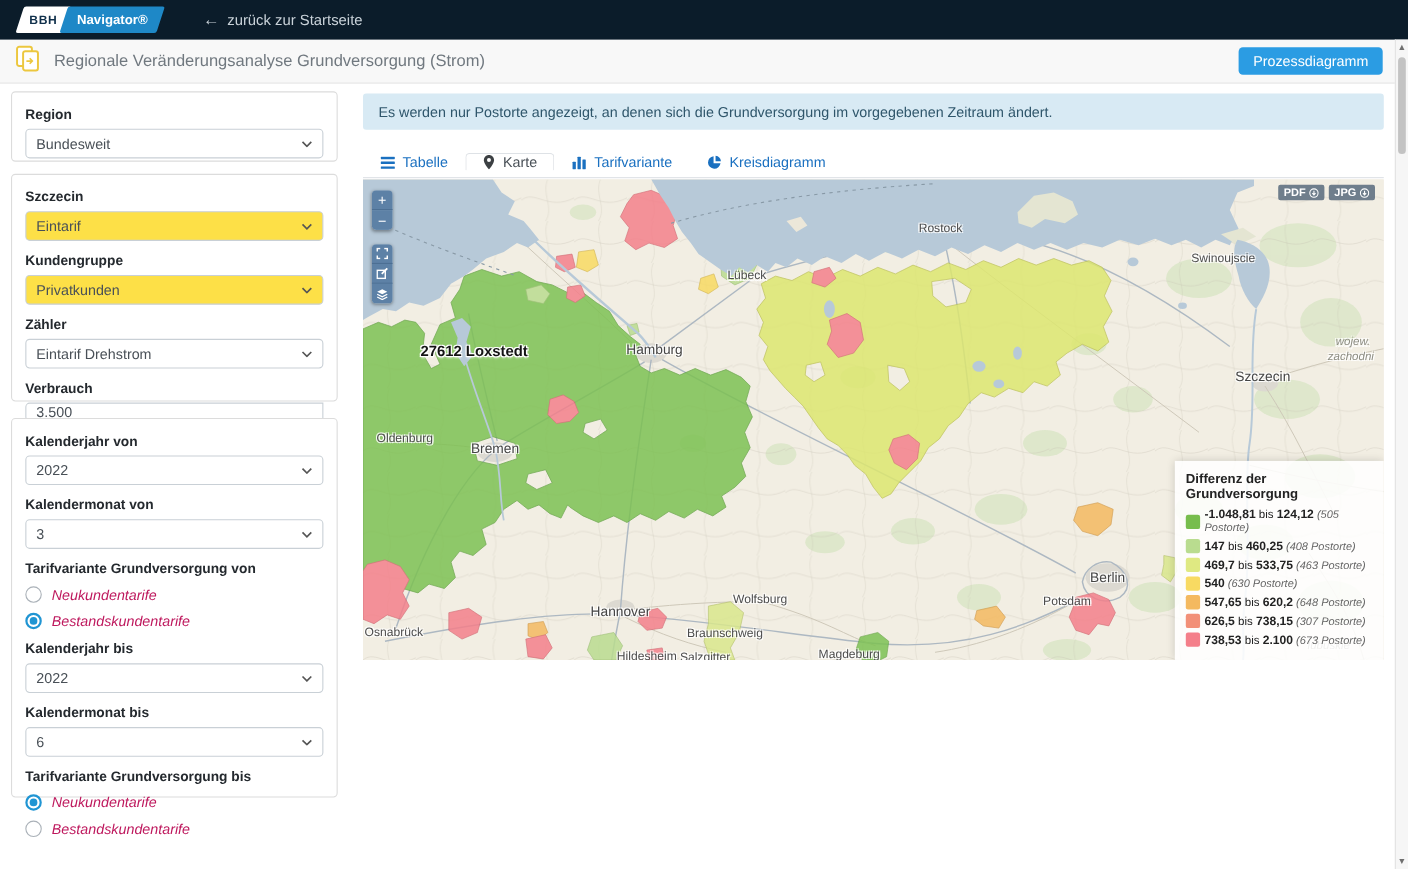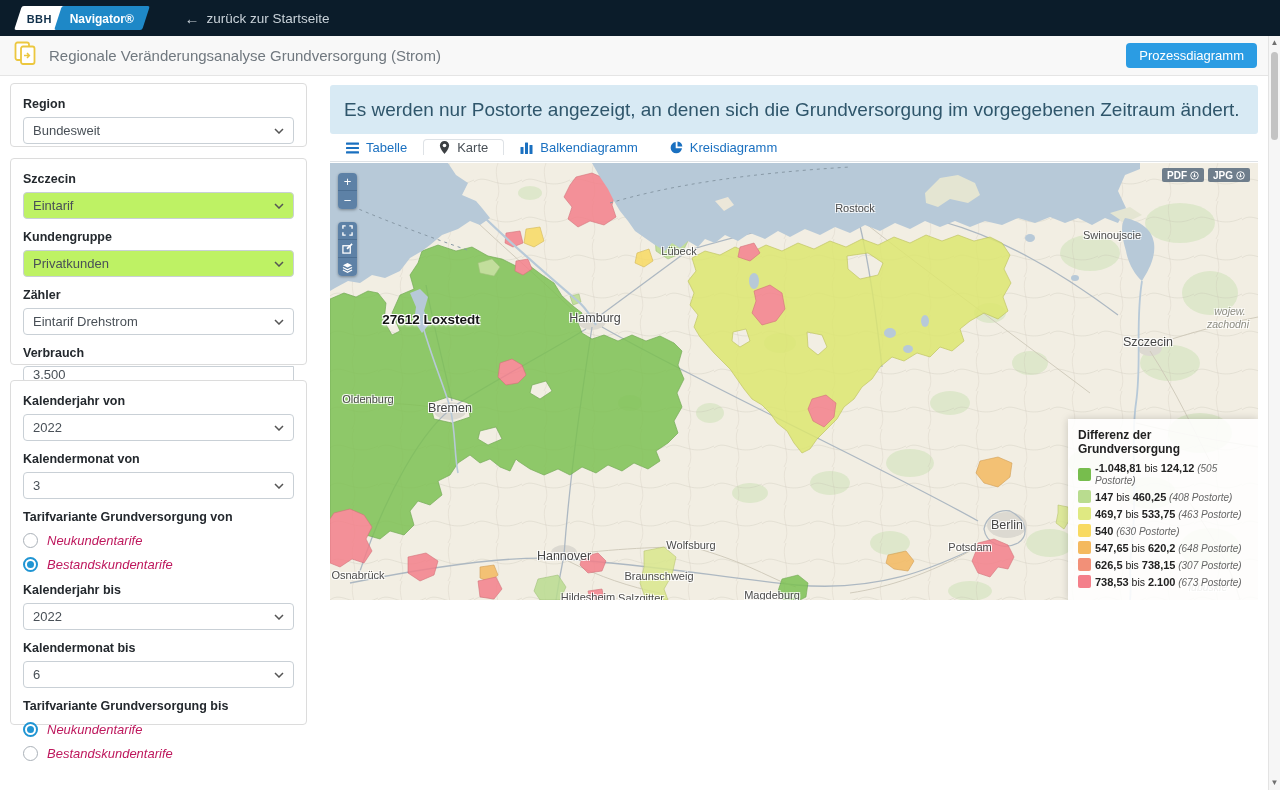--- a/index.html
+++ b/index.html
@@ -39,7 +39,7 @@
   .radio.checked{border:2px solid #2095d3;}
   .radio.checked::after{content:'';position:absolute;inset:2px;border-radius:50%;background:#2095d3;}
   
-  .alert{position:absolute;left:330px;width:928px;top:85px;height:49px;background:#d8eaf4;border-radius:3px;color:#2f566b;font-size:19px;
+  .alert{position:absolute;left:330px;width:928px;top:85px;height:33px;background:#d8eaf4;border-radius:3px;color:#2f566b;font-size:13px;
          display:flex;align-items:center;padding:0 14px;box-sizing:border-box;}
   .tabs{position:absolute;left:330px;width:928px;top:133px;height:29px;border-bottom:1px solid #dee2e6;display:flex;align-items:center;box-sizing:border-box;}
   .tab{display:flex;align-items:center;gap:7px;font-size:13px;color:#1a70c0;padding:0 15px;border:1px solid transparent;border-bottom:none;

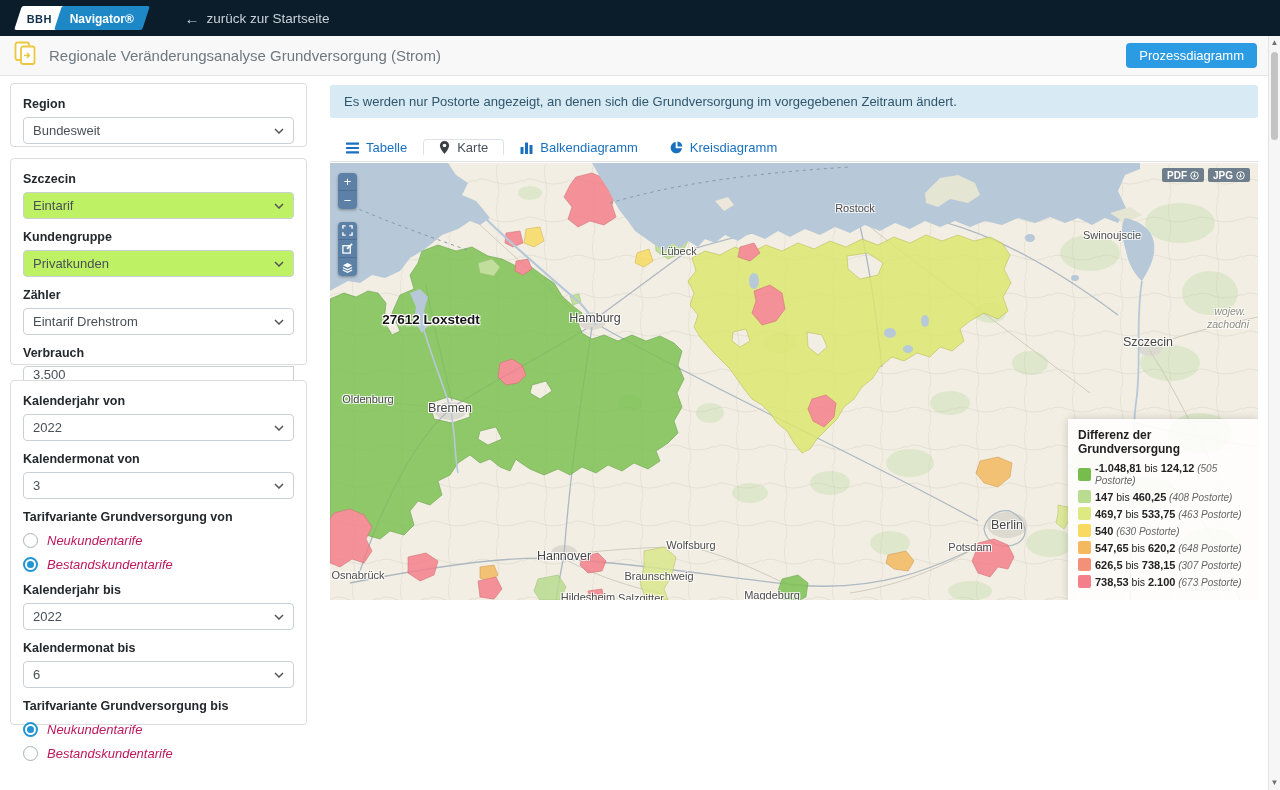--- a/index.html
+++ b/index.html
@@ -229,7 +229,7 @@
             <rect x="9.5" y="3" width="3" height="9" rx="0.5"></rect>
           </g>
         </svg>
-      <span>Balkendiagramm</span>
+      <span>Tarifvariante</span>
     </div>
     <div class="tab">
       <svg width="13" height="13" viewBox="0 0 13 13">

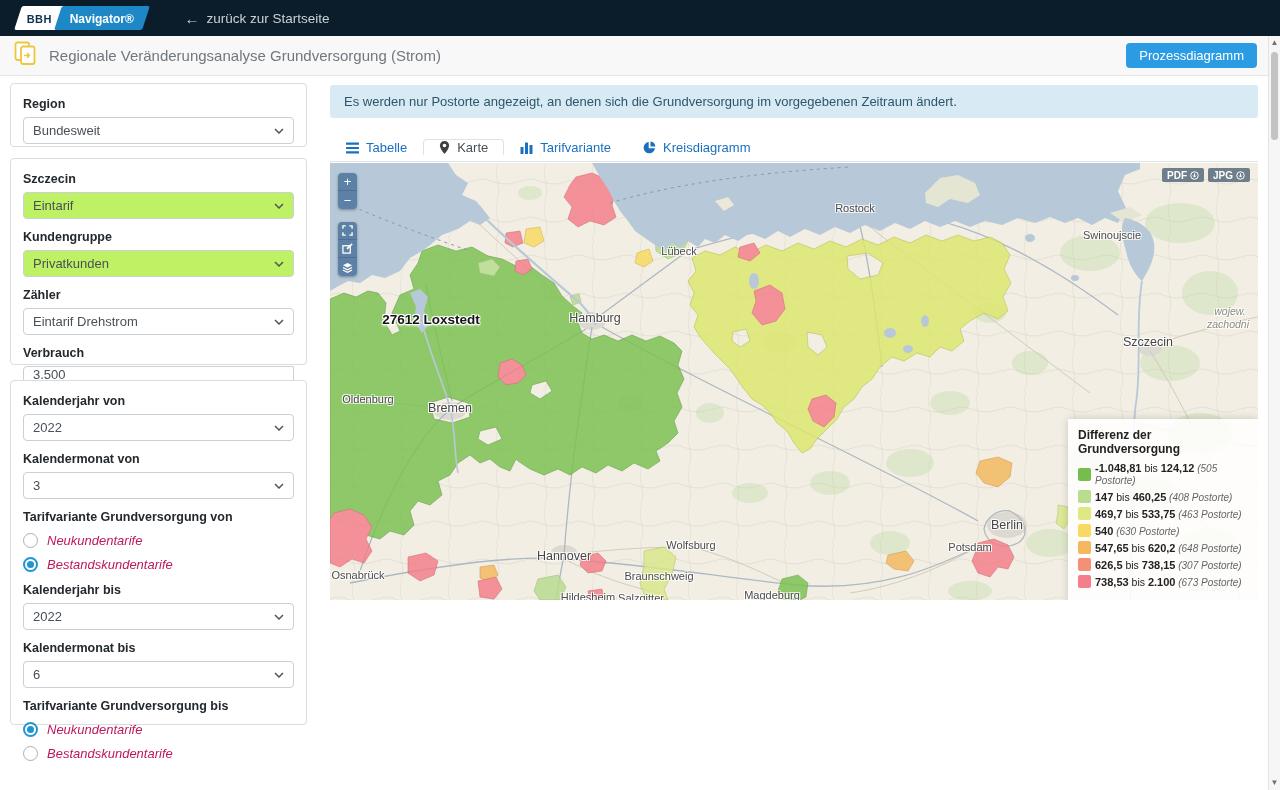--- a/index.html
+++ b/index.html
@@ -29,7 +29,7 @@
   .fld-label:first-child{margin-top:2px;}
   .select{height:25px;border:1px solid #c9d0d6;border-radius:4px;background:#fff;display:flex;align-items:center;justify-content:space-between;
           padding:0 9px;font-size:13px;color:#495057;cursor:pointer;}
-  .select.disabled{background:#bef264;}
+  .select.disabled{background:#fde047;}
   .chev{flex:none;margin-left:6px;}
   .input-group{display:flex;flex-direction:column;}
   .input-group input{flex:1;min-width:0;height:23px;border:1px solid #c9d0d6;border-radius:4px 0 0 4px;padding:0 9px;font-size:13px;color:#495057;font-family:inherit;outline:none;}

